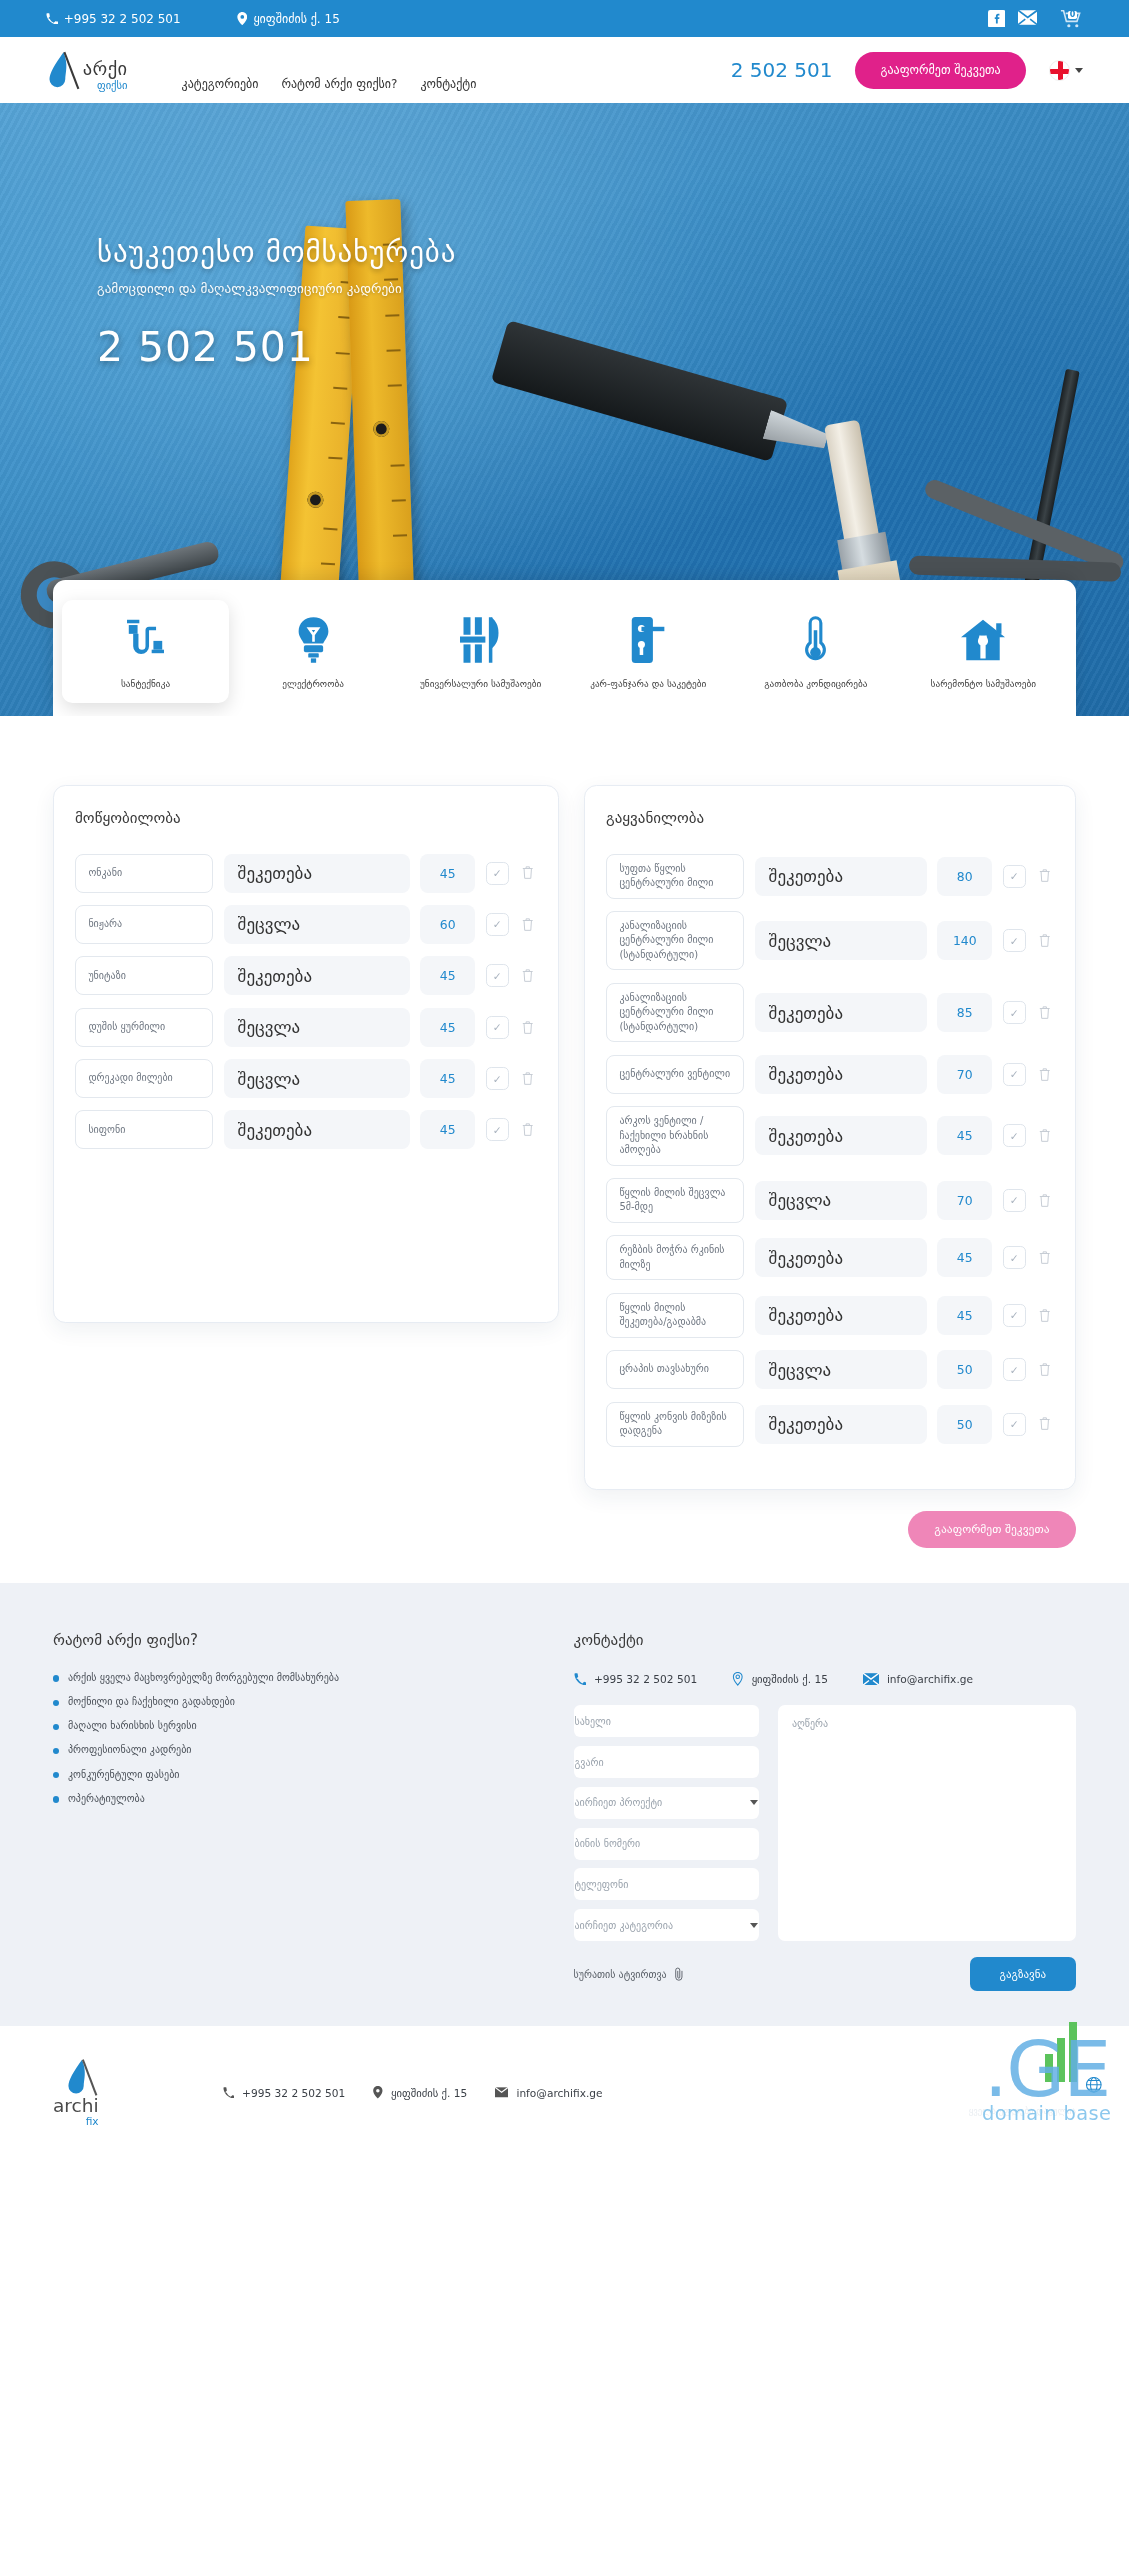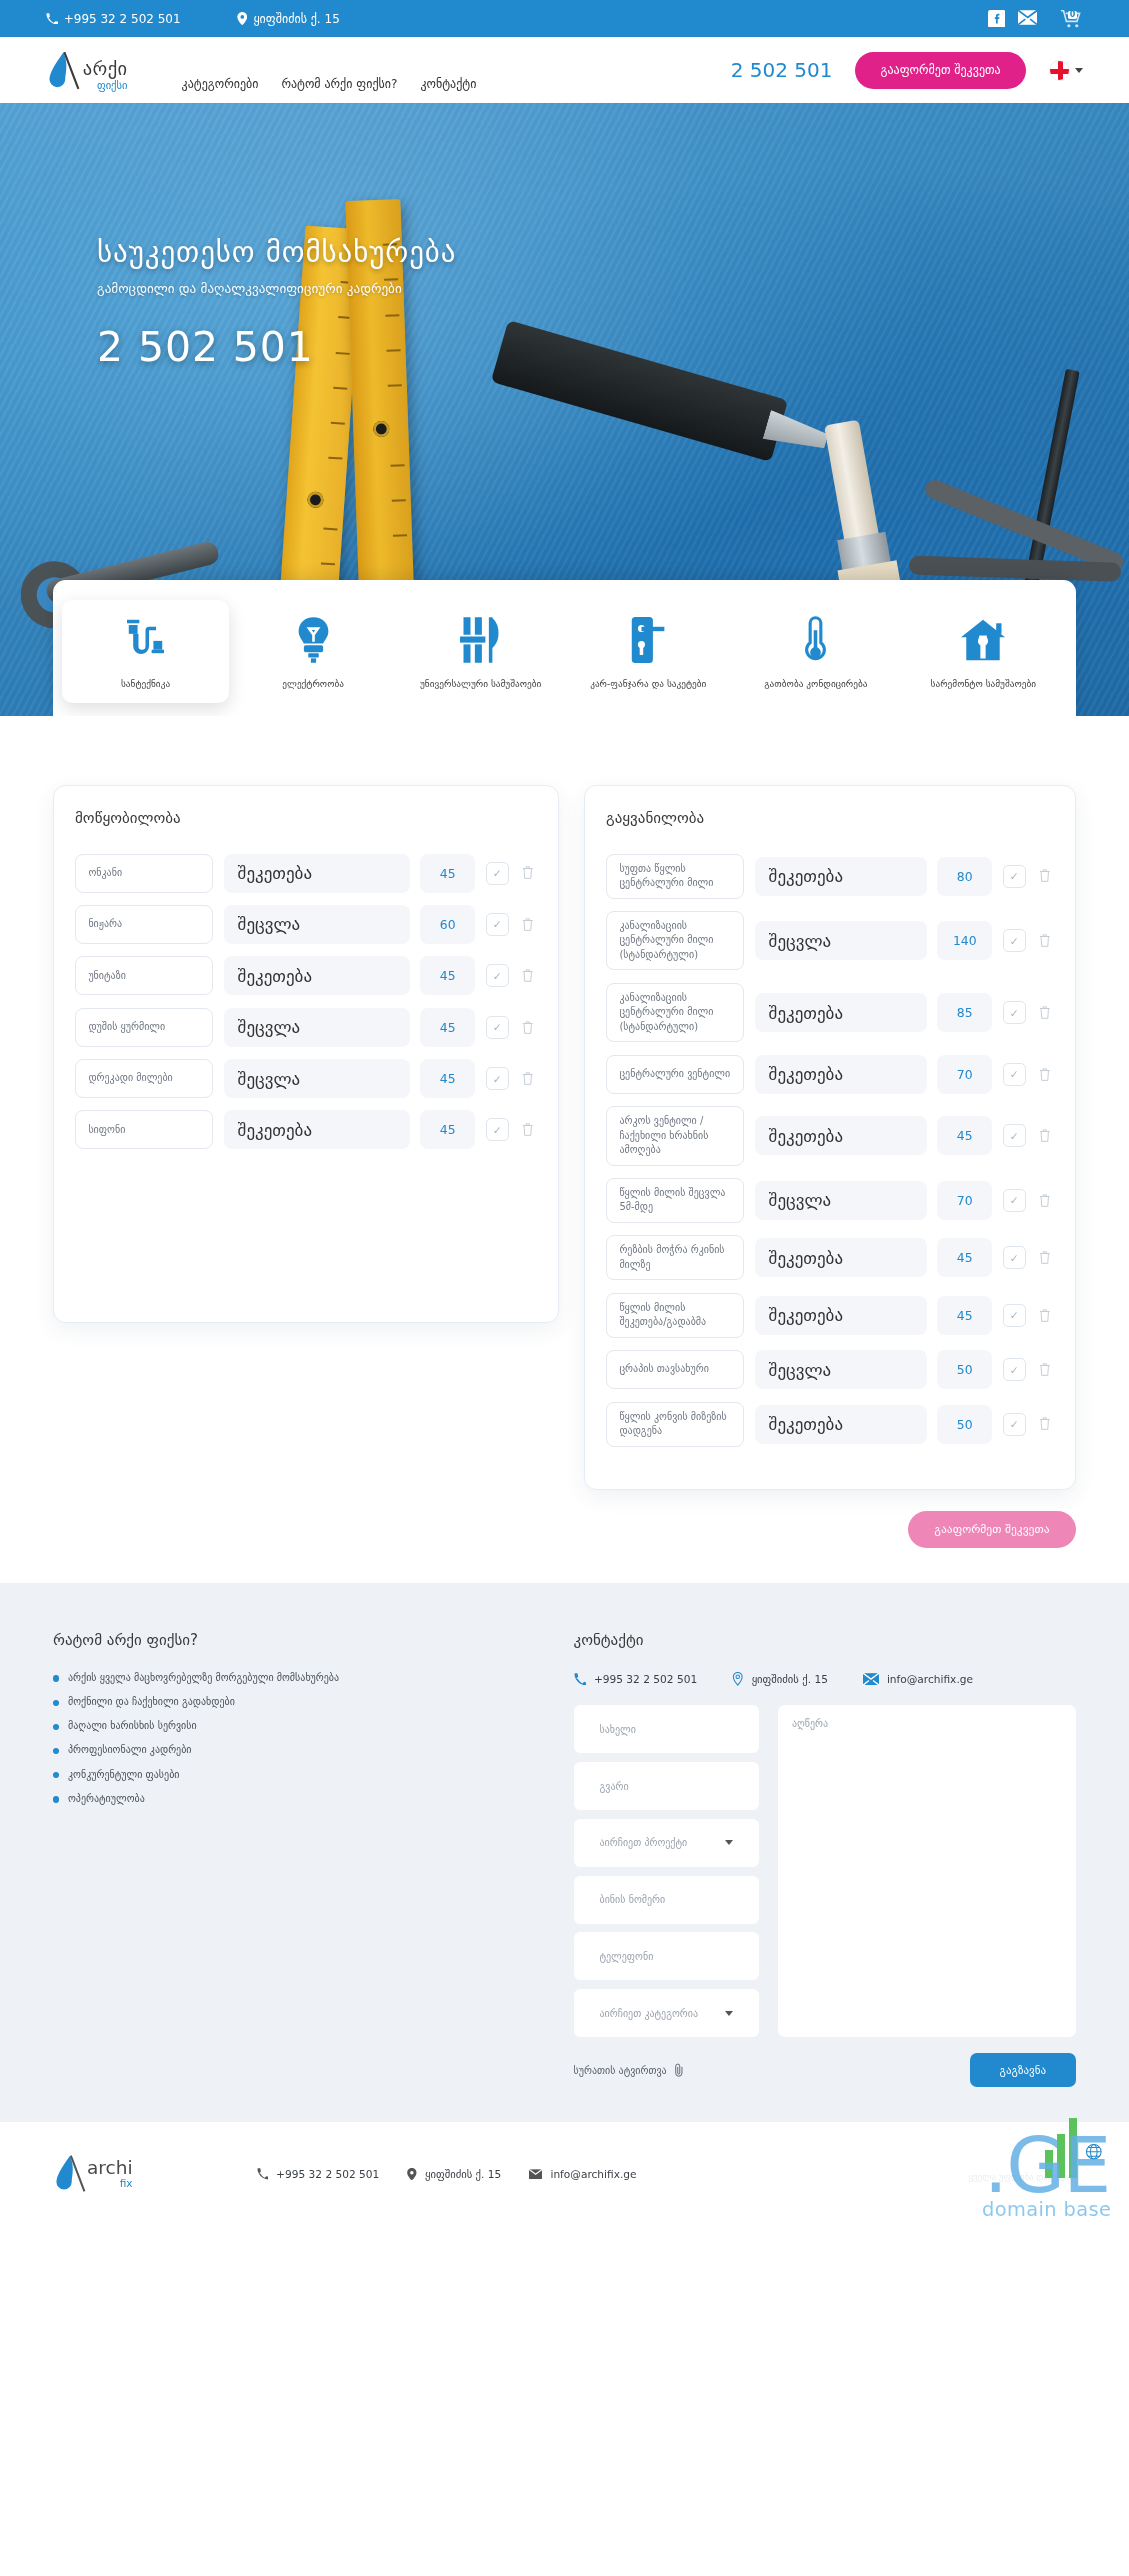--- a/index.html
+++ b/index.html
@@ -153,8 +153,8 @@
   .form-wrap { display:flex; gap:19.4px;}
   .form-left { width:185px; display:flex; flex-direction:column; gap:8.8px;}
   .inp {
-    height:48px; background:#fff; border:none; border-radius:6.2px;
-    padding:0 26px; font-size:10px; color:#9aa3ad; display:flex; align-items:center;
+    height:32px; background:#fff; border:none; border-radius:6.2px;
+    padding:0 1px; font-size:10px; color:#9aa3ad; display:flex; align-items:center;
     font-family:inherit;
   }
   .sel { justify-content:space-between; }

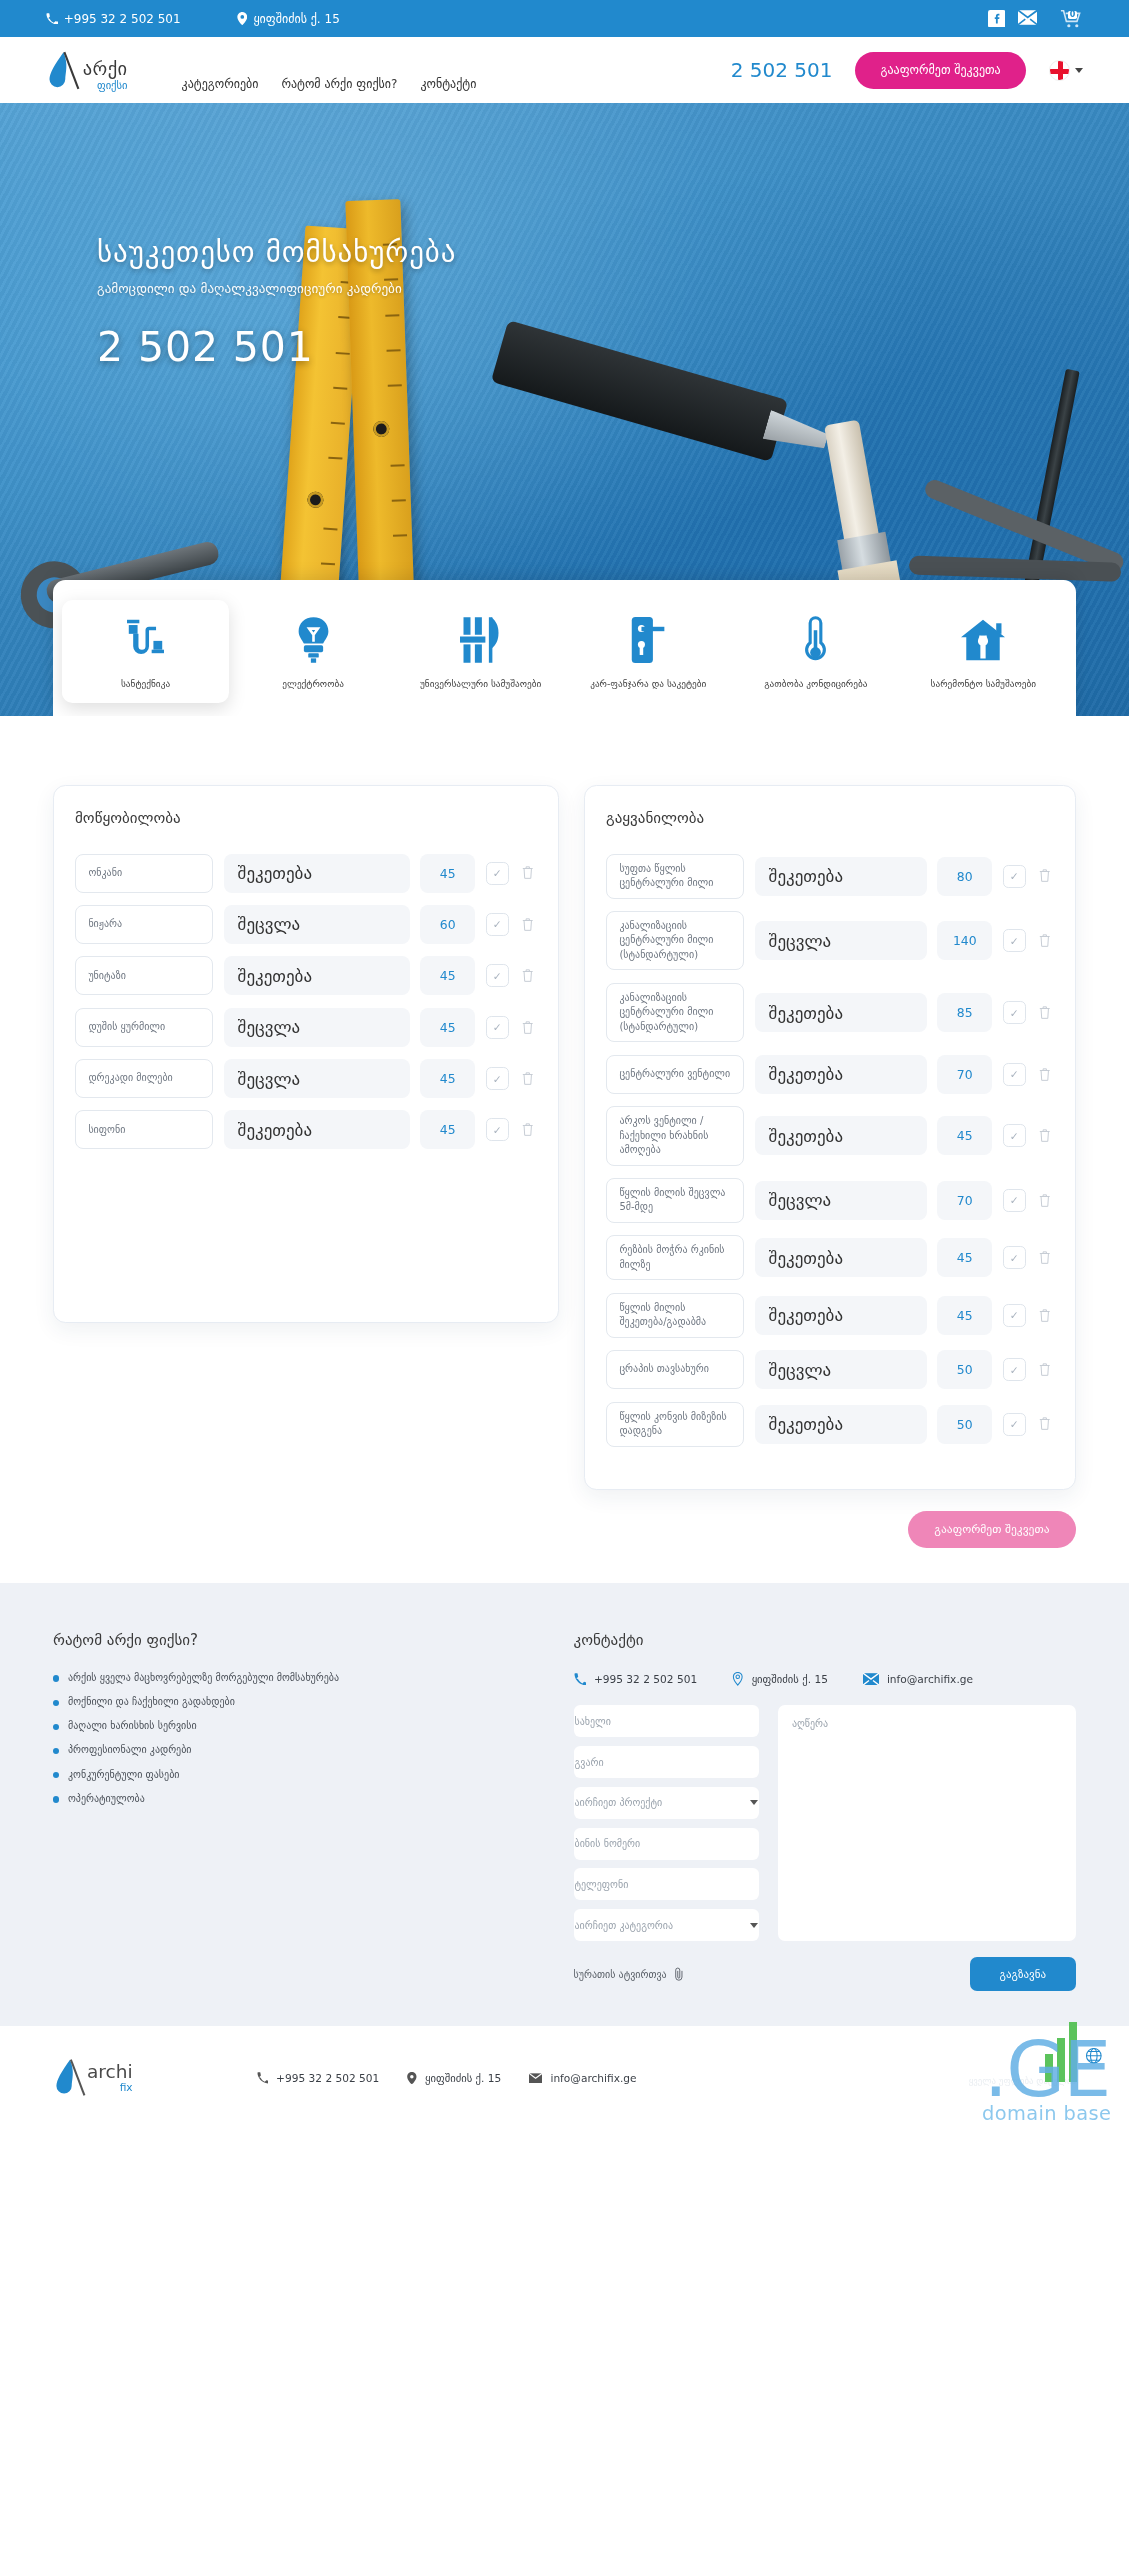--- a/index.html
+++ b/index.html
@@ -181,7 +181,7 @@
 
   
   .footer-bot { background:#fff; padding:32px 53px 23px; display:flex; align-items:center; position:relative;}
-  .f-logo { display:flex; align-items:center; }
+  .f-logo { display:flex; align-items:flex-end;flex-direction:column; }
   .f-logo-text{ display:flex; flex-direction:column; line-height:1;}
   .f-logo-main{ font-size:18.5px; color:#4a4a4a;}
   .f-logo-sub{ font-size:10.6px; color:#2189cd; text-align:right; margin-top:0;}

